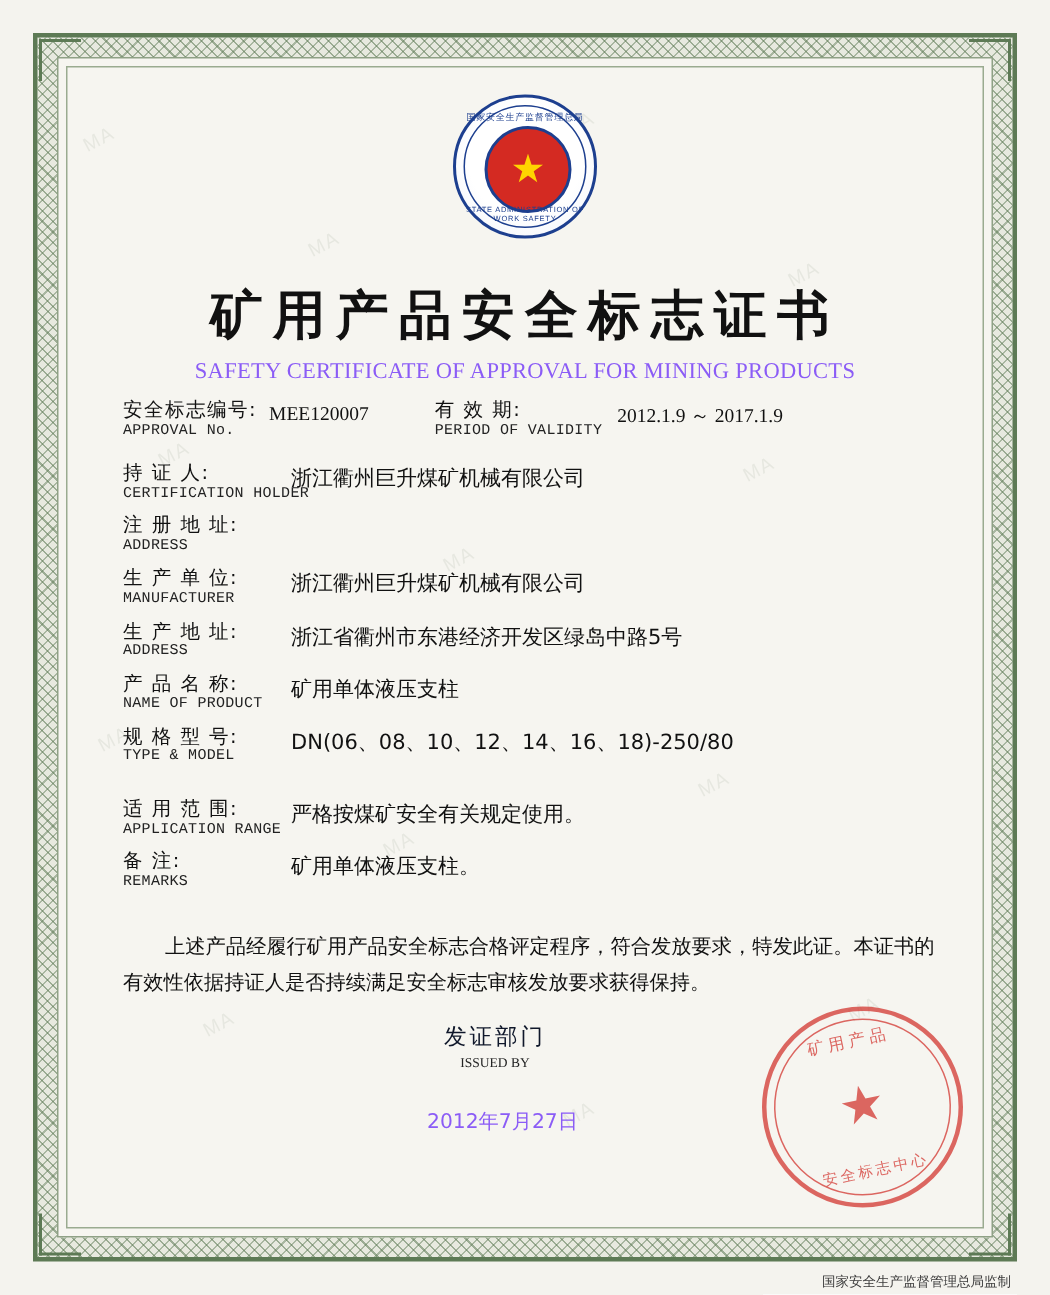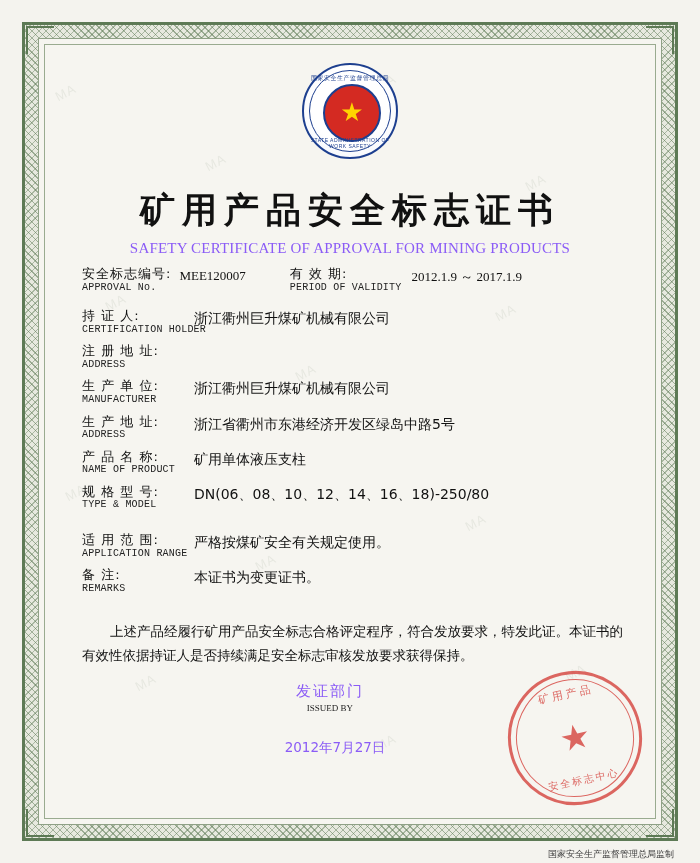--- a/index.html
+++ b/index.html
@@ -446,7 +446,7 @@
           <span class="lab-cn">备      注:</span>
           <span class="lab-en">REMARKS</span>
         </div>
-        <div class="fval">本证书为变更证书。</div>
+        <div class="fval">矿用单体液压支柱。</div>
       </div>
 
     </div>

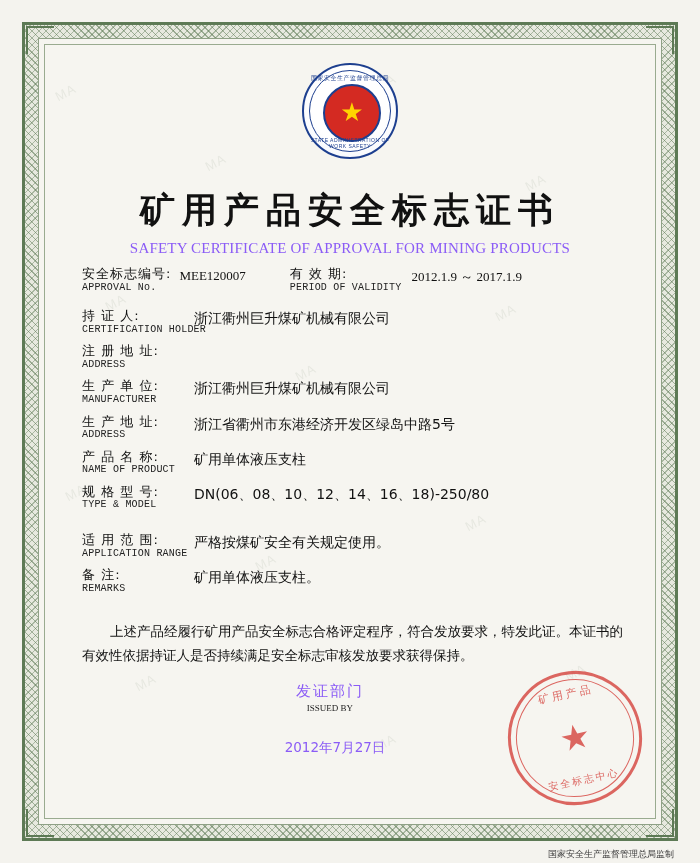--- a/index.html
+++ b/index.html
@@ -244,7 +244,7 @@
   .issued-cn {
     font-size: 15px;
     letter-spacing: 2px;
-    color: #8b5cf6;
+    color: #0f172a;
     font-family: "DejaVu Sans", sans-serif;
   }
   .issued-en {

